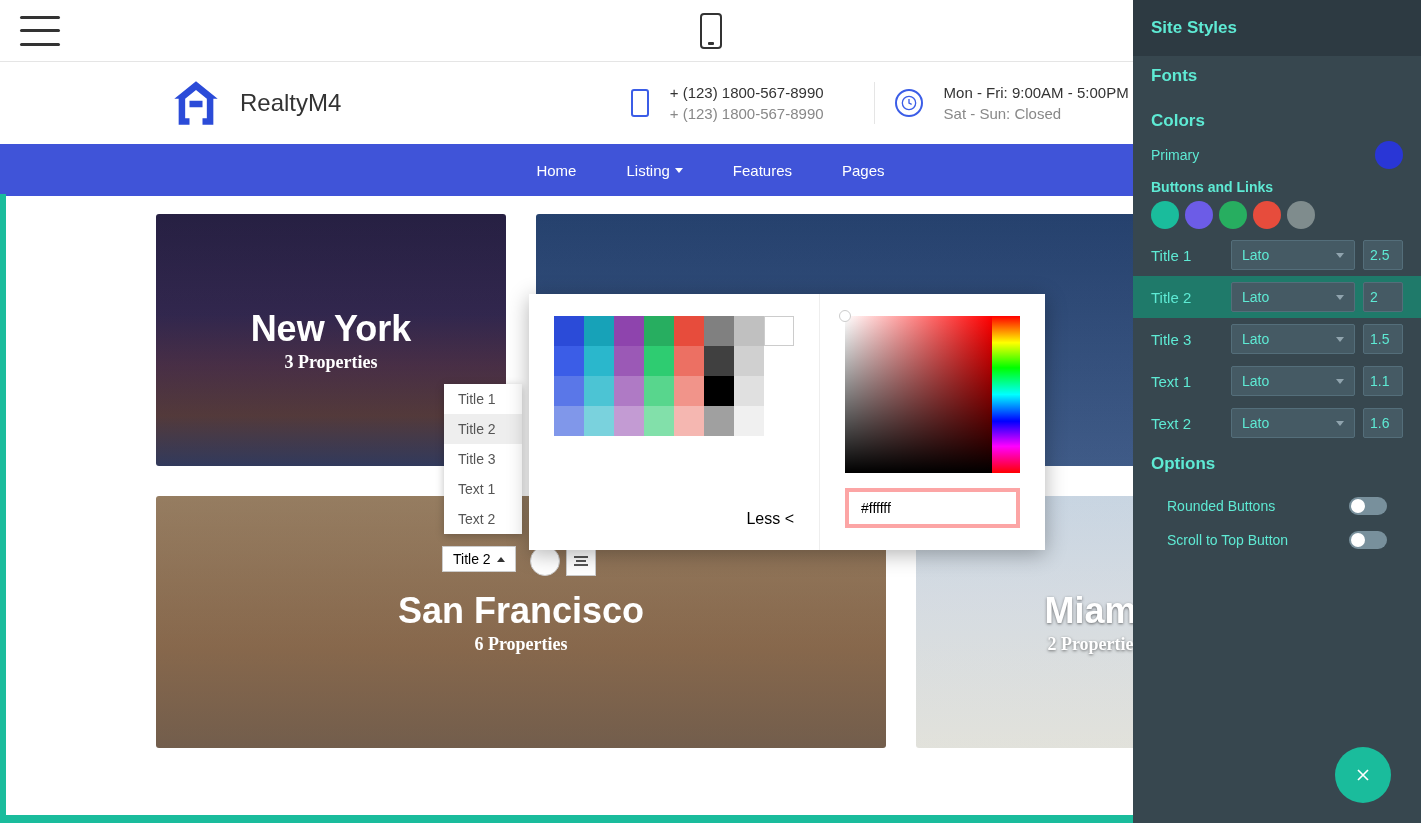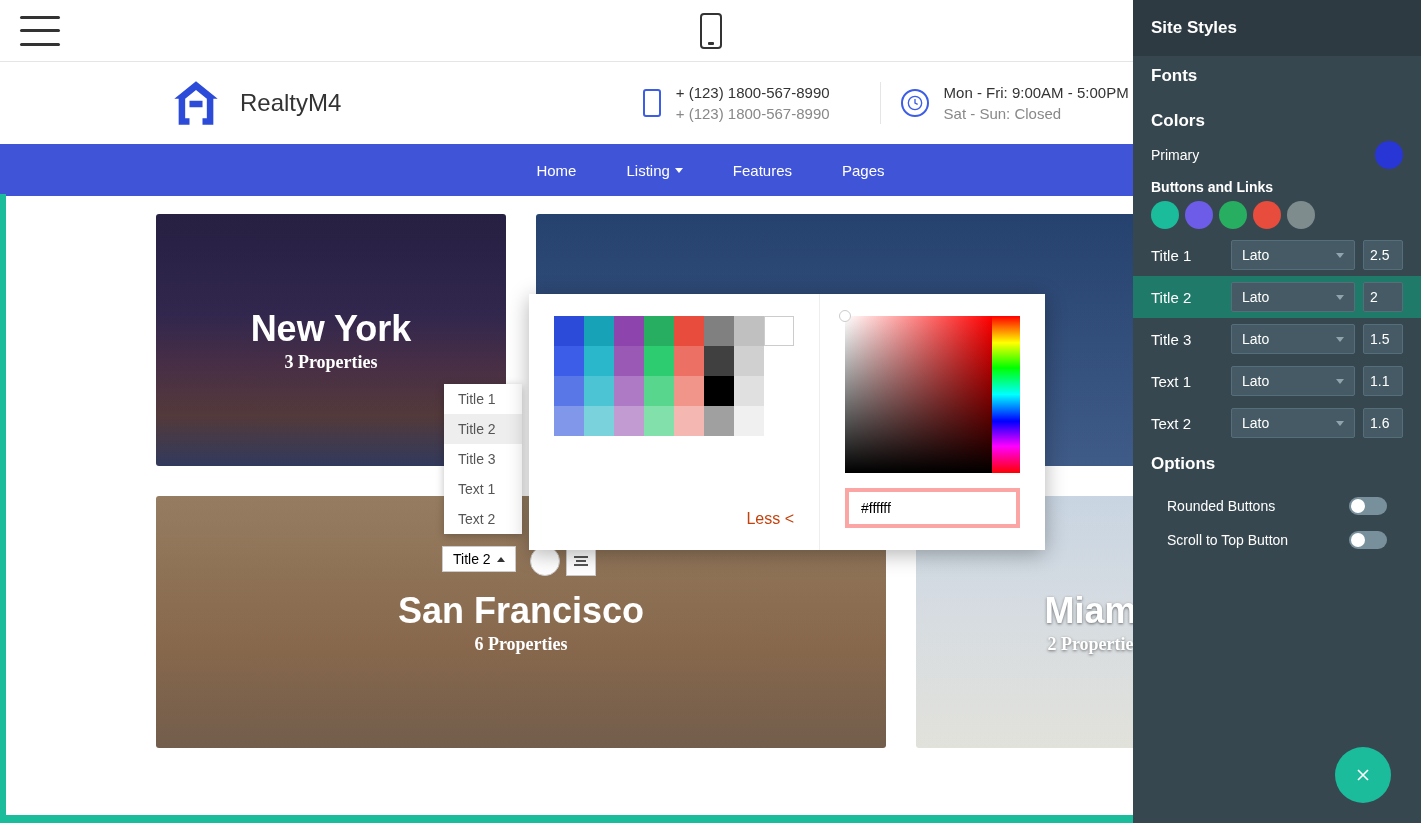--- a/index.html
+++ b/index.html
@@ -66,7 +66,7 @@
 .hex-input{border:4px solid #fca5a5;padding:8px 12px;font-size:14px;width:100%}
 
 
-.sidebar{position:absolute;right:0;top:0;width:288px;height:823px;background:#37474f;color:#ffffff;z-index:30;font-size:14px}
+.sidebar{position:absolute;right:0;top:0;width:288px;height:823px;background:#37474f;color:#5eead4;z-index:30;font-size:14px}
 .sidebar-header{background:#2d3a42;padding:18px 18px;font-size:17px;font-weight:600}
 .section{padding:10px 18px 5px}
 .section-title{font-size:17px;font-weight:700;margin-bottom:10px}

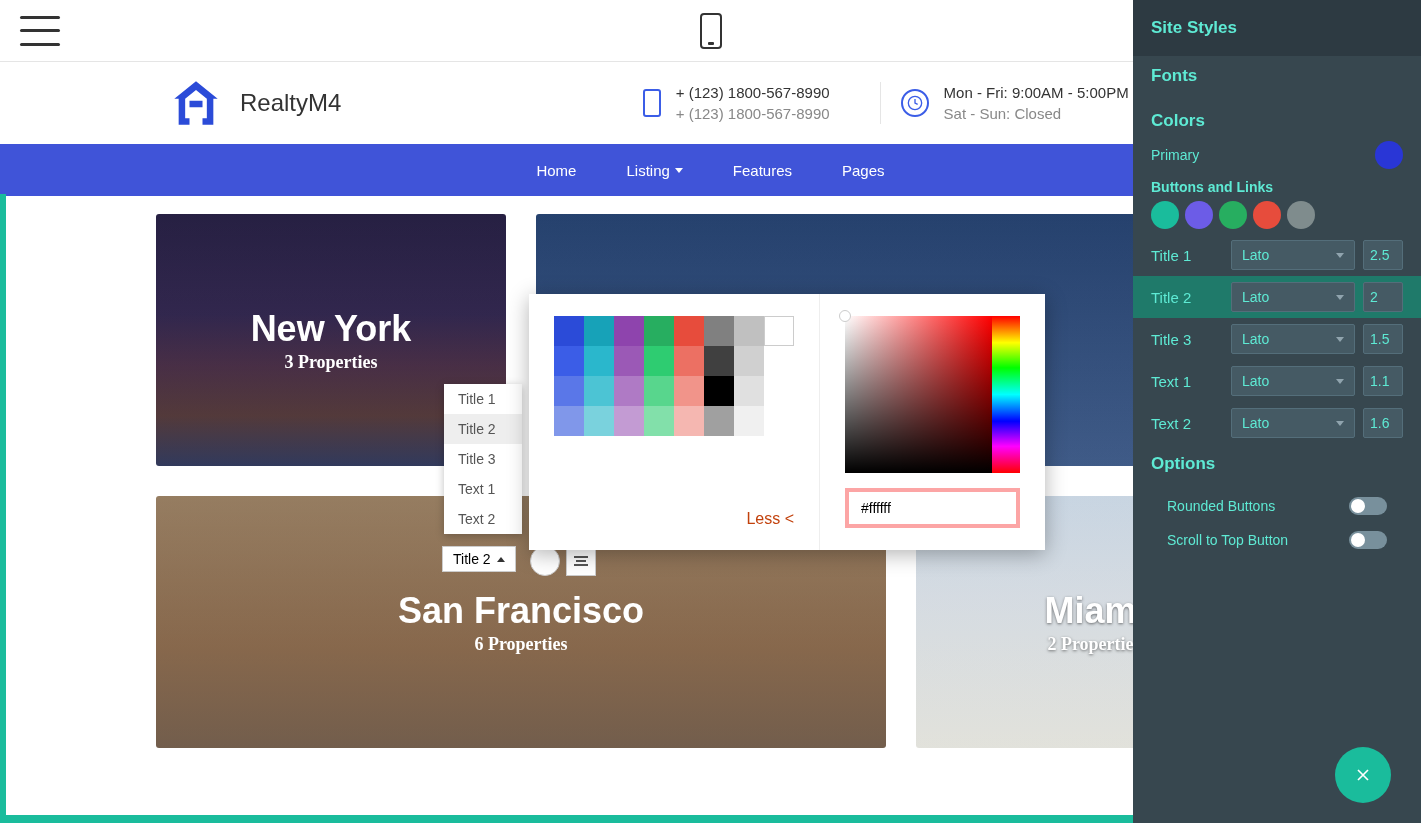--- a/index.html
+++ b/index.html
@@ -14,7 +14,7 @@
 .logo svg{width:52px;height:52px}
 .brand{font-size:24px;color:#333;margin-left:18px;font-weight:400}
 .info-group{display:flex;align-items:center;margin-left:auto;gap:30px}
-.info-item{display:flex;align-items:center;gap:15px;padding:0 20px}
+.info-item{display:flex;align-items:center;gap:21px;padding:0 20px}
 .info-item+.info-item{border-left:1px solid #e5e5e5}
 .info-icon{width:28px;height:28px;border:2px solid #3b5de7;border-radius:50%;display:flex;align-items:center;justify-content:center;color:#3b5de7;flex-shrink:0}
 .phone-icon{width:18px;height:28px;border:2px solid #3b5de7;border-radius:3px;position:relative}

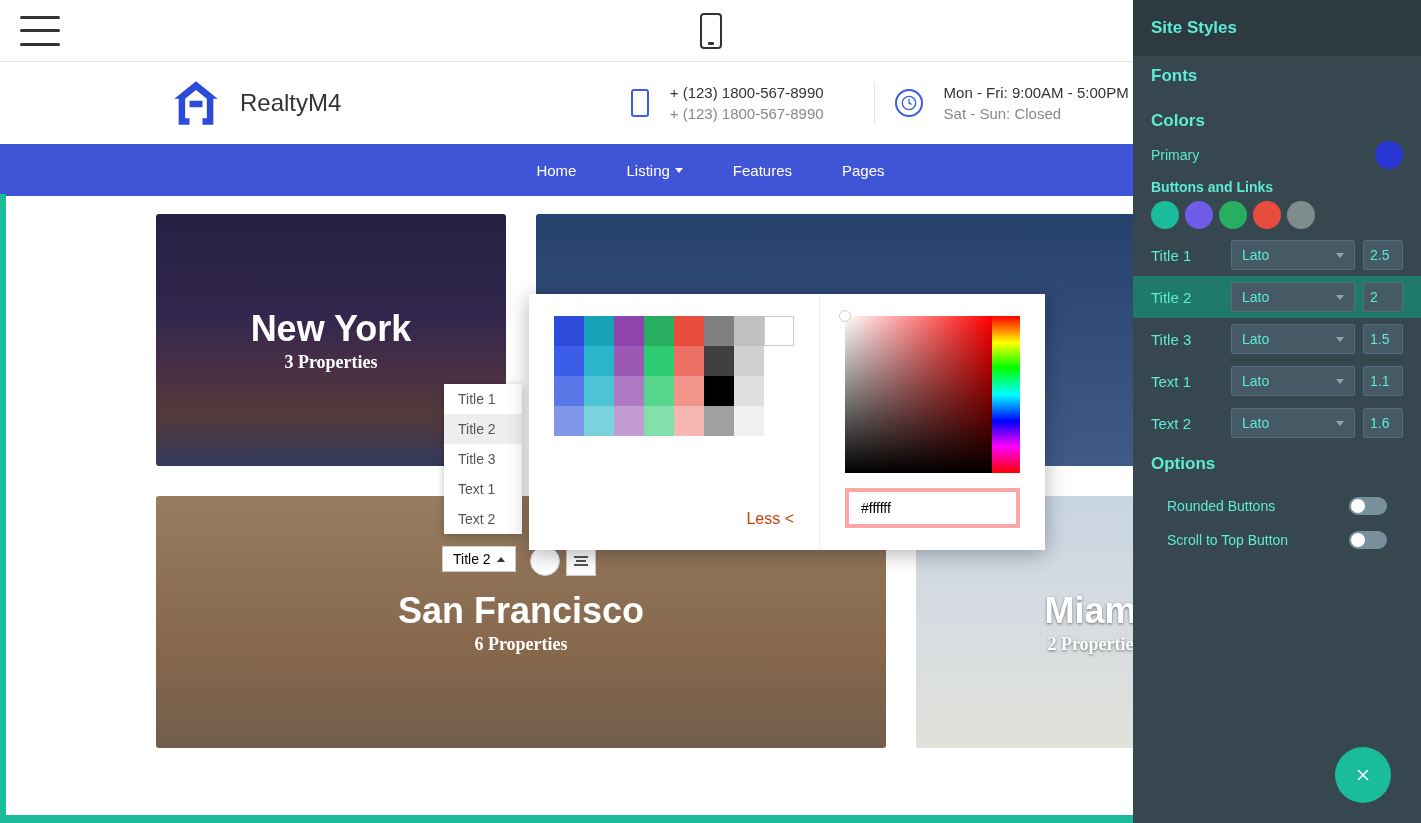--- a/index.html
+++ b/index.html
@@ -57,7 +57,7 @@
 .swatch-col{display:flex;flex-direction:column}
 .swatch{width:30px;height:30px}
 .white-swatch{width:30px;height:30px;border:1px solid #ccc;margin-left:0}
-.less-link{margin-top:auto;text-align:right;color:#c2410c;font-size:16px;cursor:pointer}
+.less-link{margin-top:auto;text-align:right;color:#000000;font-size:16px;cursor:pointer}
 .picker-side{flex:1;padding:22px 25px;display:flex;flex-direction:column;gap:15px}
 .sv-area{position:relative;height:158px;display:flex;gap:0}
 .sv-square{flex:1;background:linear-gradient(to bottom,rgba(0,0,0,0),#000),linear-gradient(to right,#fff,#f00);position:relative}

